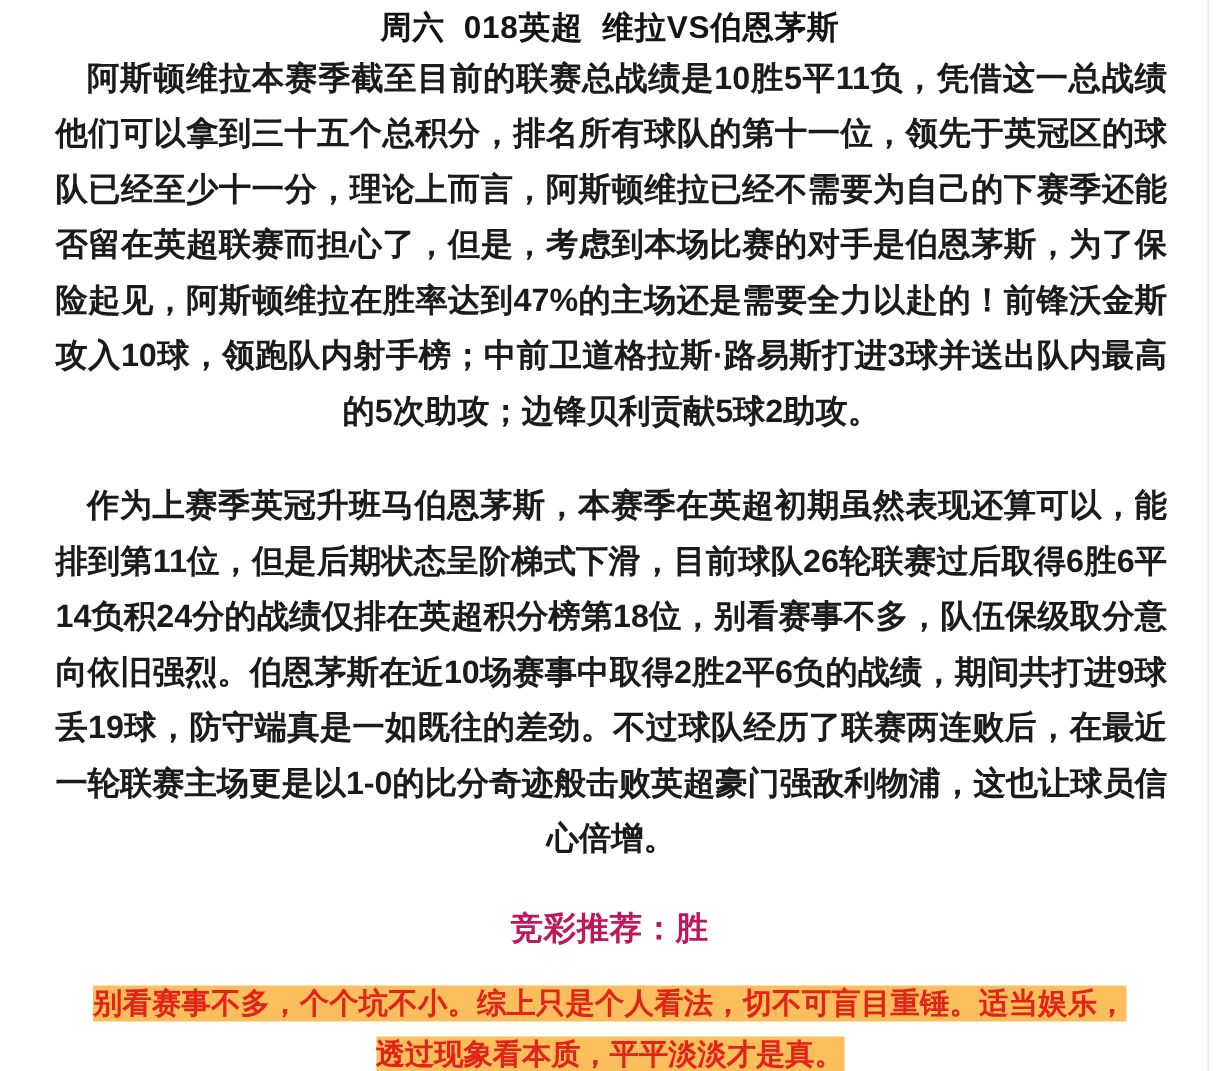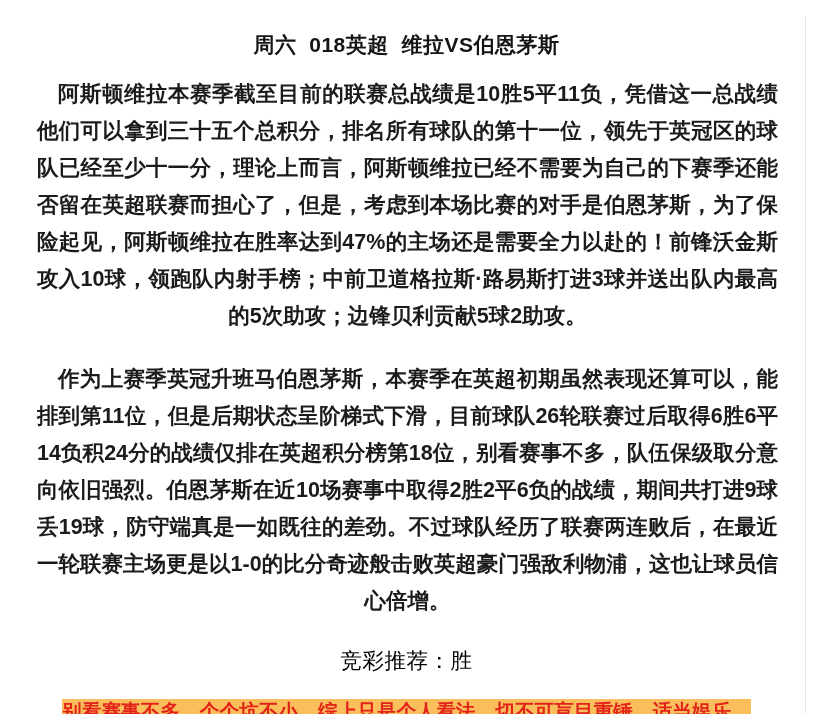--- a/index.html
+++ b/index.html
@@ -33,8 +33,8 @@
     background: #e8e8e8;
   }
   .article-title {
-    margin: 16px;
-    padding-top: 14px;
+    margin: 0;
+    padding-top: 4px;
     text-align: center;
     font-size: 21px;
     line-height: 30px;

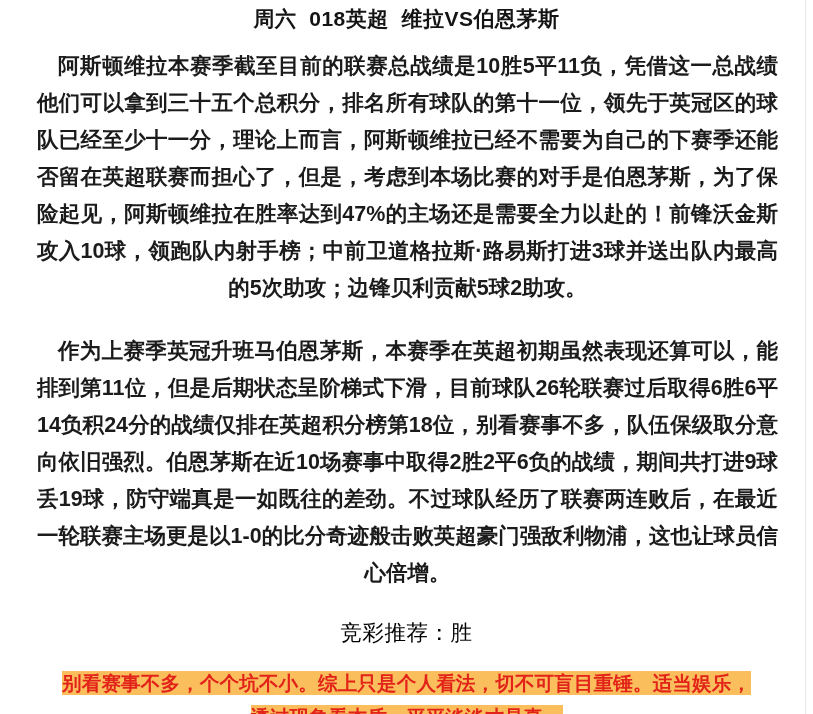--- a/index.html
+++ b/index.html
@@ -61,7 +61,6 @@
     word-break: break-all;
   }
   p.para-1 {
-    margin-top: 14px;
   }
   p.para-2 {
     margin-top: 26px;

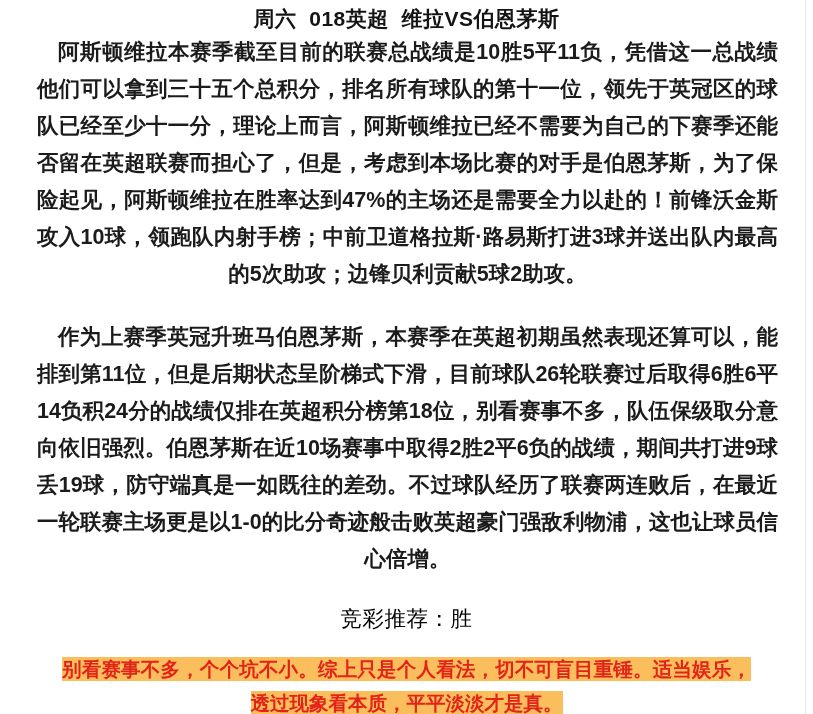--- a/index.html
+++ b/index.html
@@ -71,8 +71,8 @@
     text-align: center;
     font-size: 21.5px;
     line-height: 34px;
-    font-weight: normal;
-    color: #000000;
+    font-weight: bold;
+    color: #be185d;
     letter-spacing: 0.5px;
   }
   .disclaimer-wrap {

